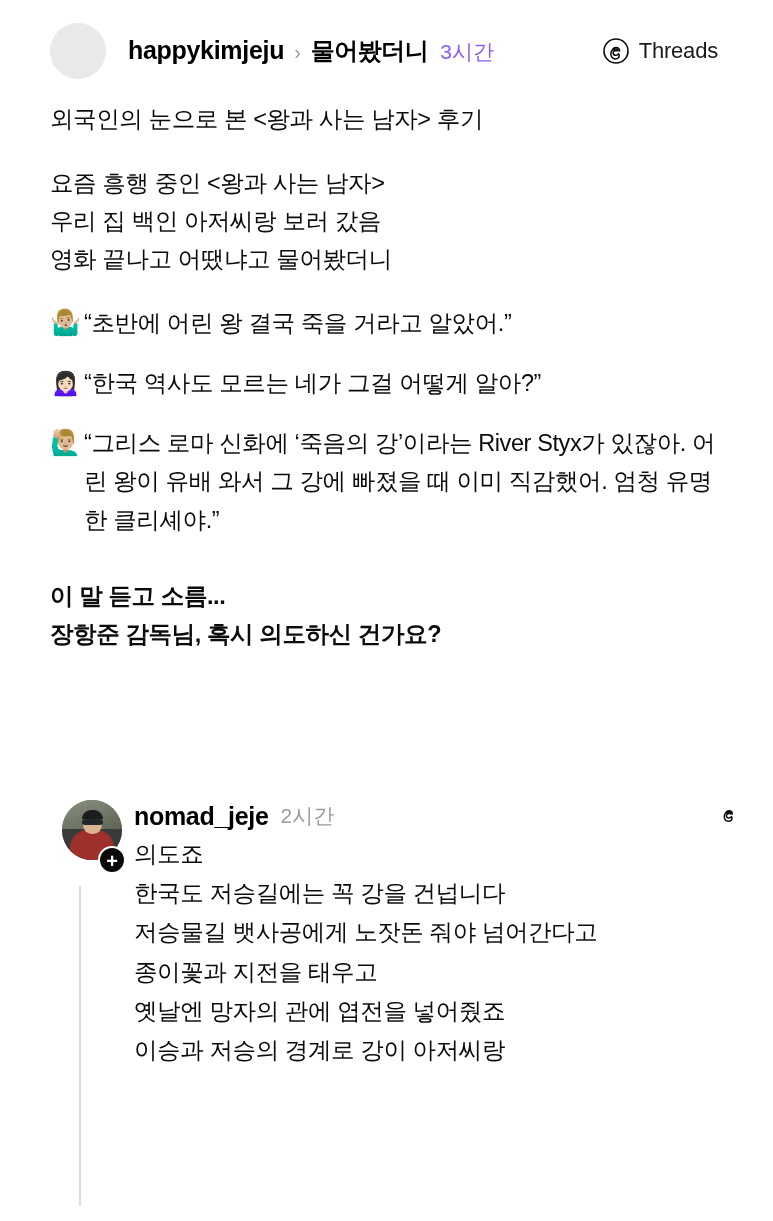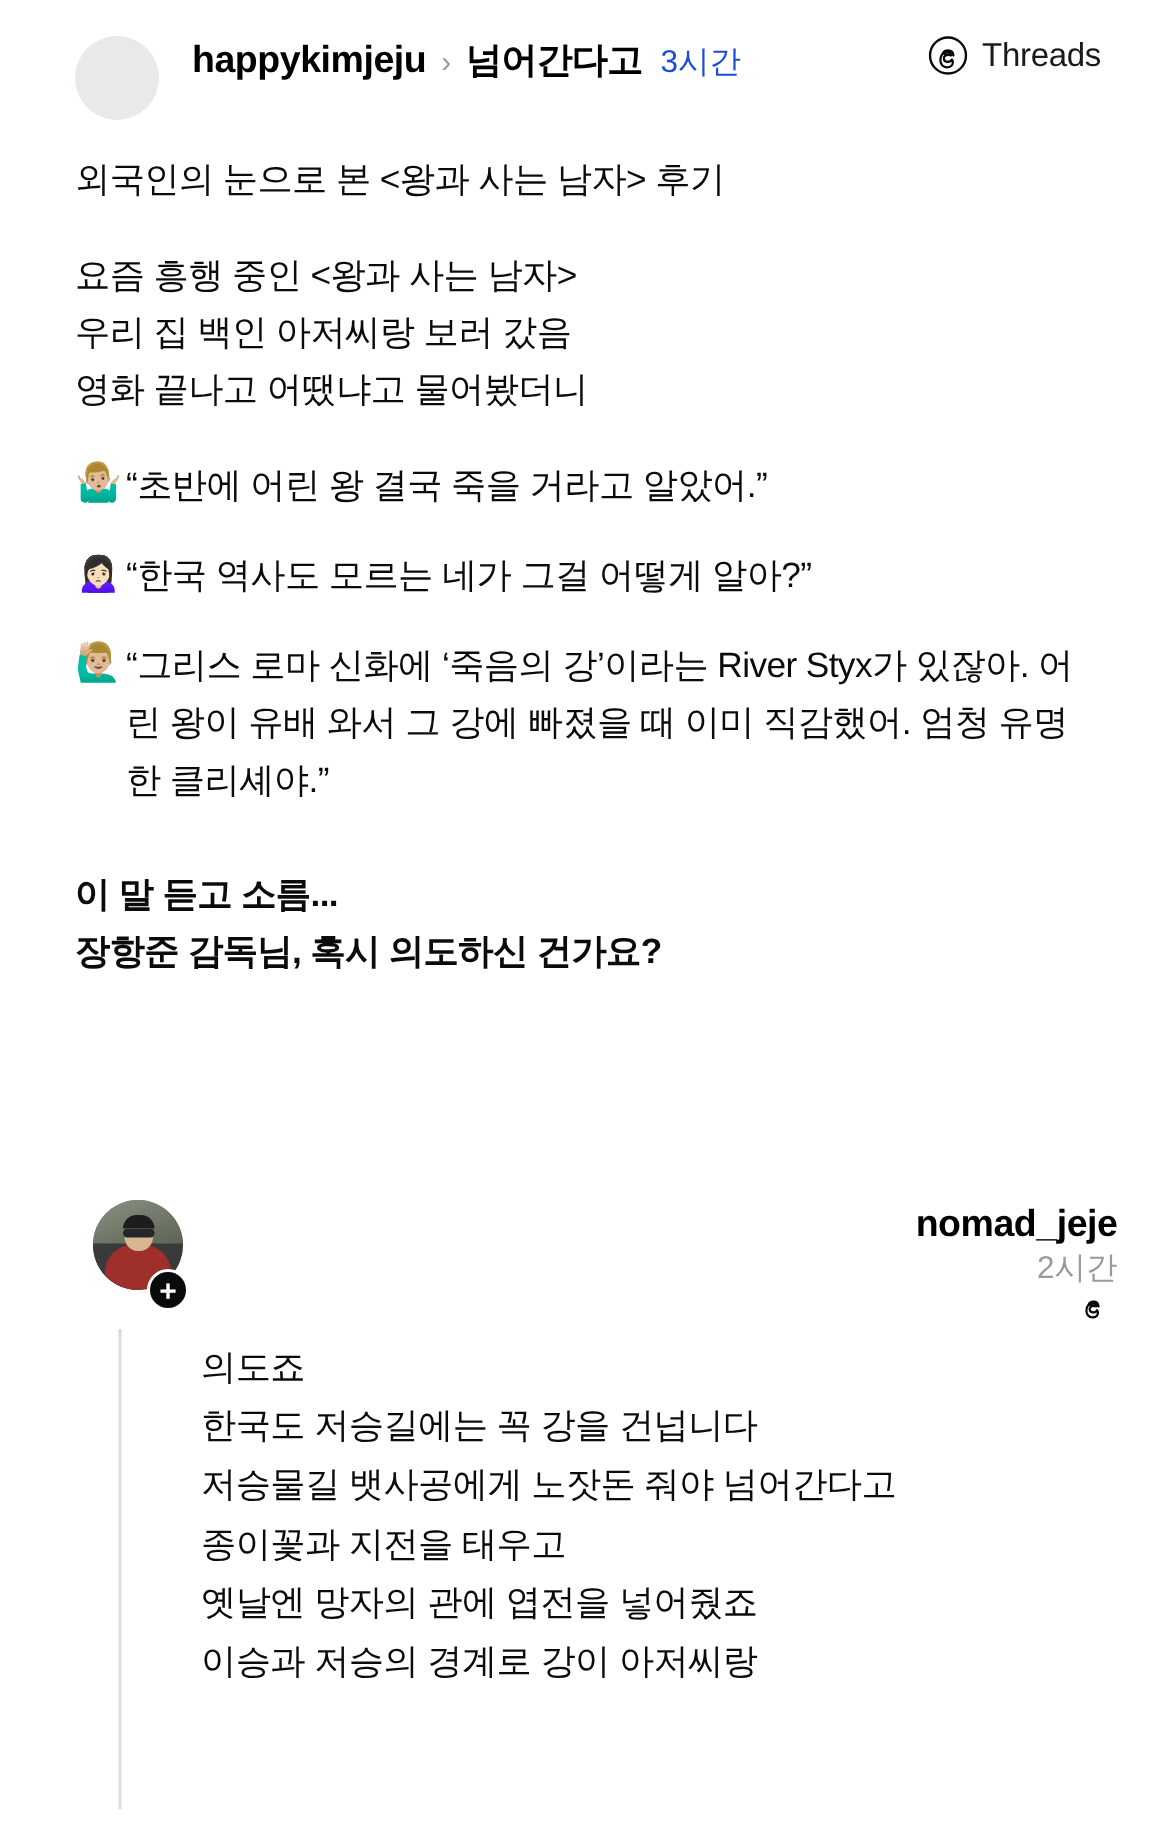--- a/index.html
+++ b/index.html
@@ -26,8 +26,8 @@
   
   .post-header {
     display: flex;
-    align-items: flex-start;
-    padding: 24px 15px 0 50px;
+    align-items: center;
+    padding: 24px 31px 0 50px;
     height: 78px;
     box-sizing: border-box;
   }

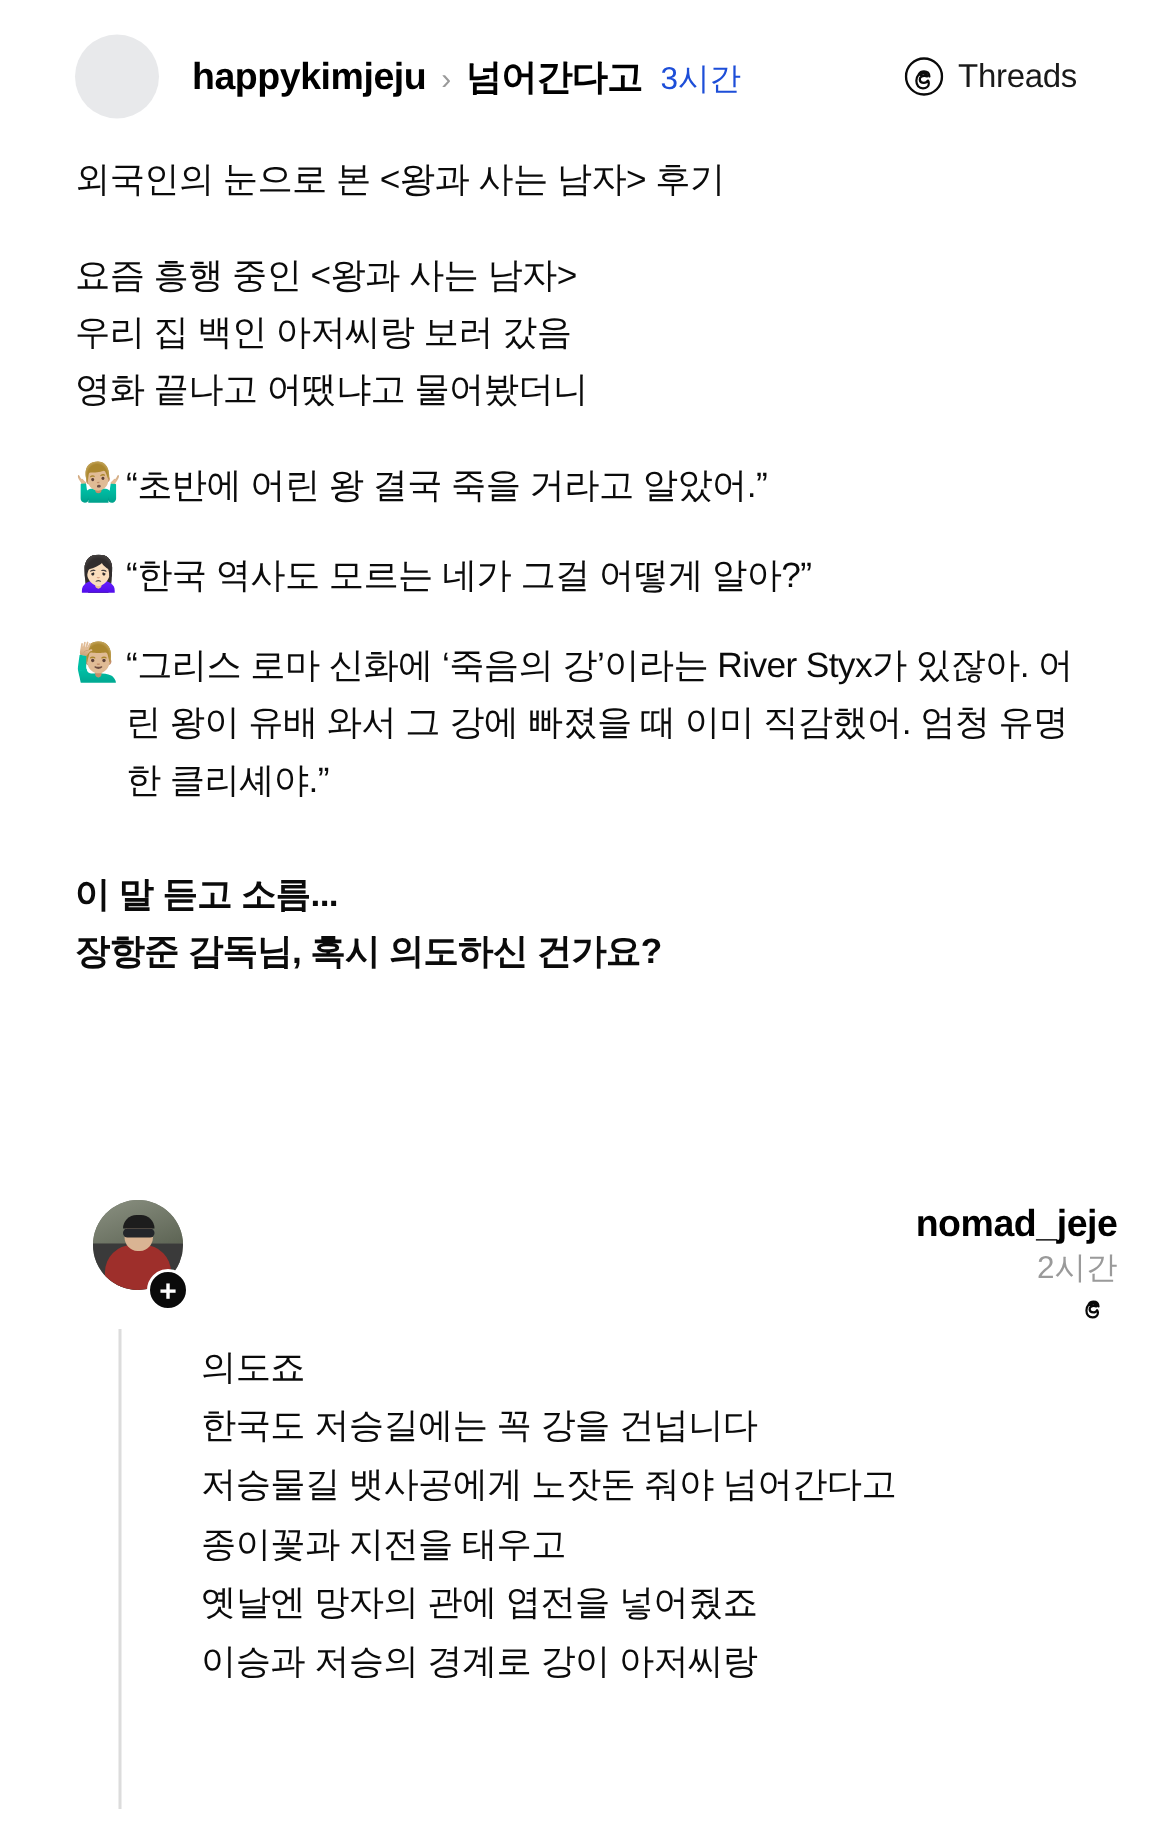--- a/index.html
+++ b/index.html
@@ -259,7 +259,7 @@
     <div class="header-text">
       <span class="username">happykimjeju</span>
       <span class="chevron-sep">›</span>
-      <span class="subject">넘어간다고</span>
+      <span class="subject">물어봤더니</span>
       <span class="timestamp">3시간</span>
     </div>
     <div class="threads-badge">

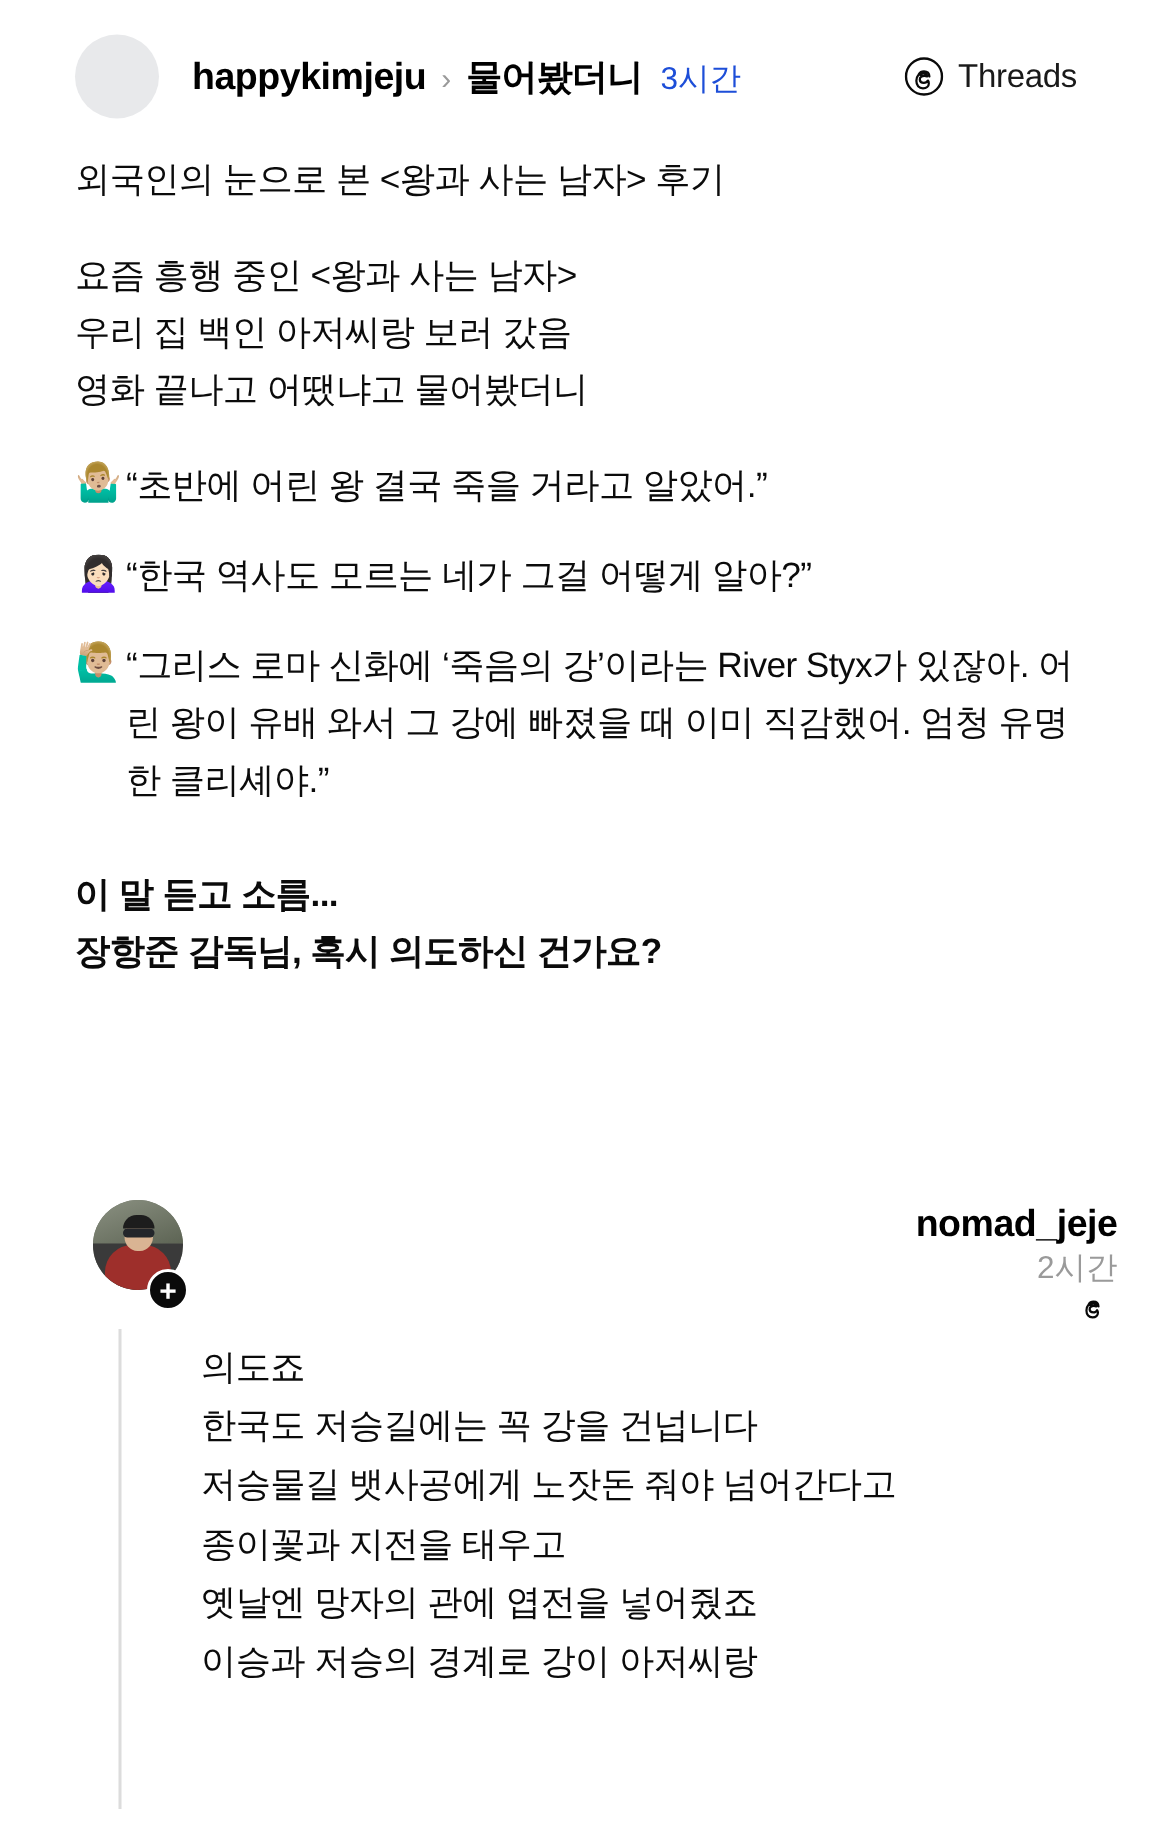--- a/index.html
+++ b/index.html
@@ -64,7 +64,7 @@
   }
   .timestamp {
     font-size: 21px;
-    color: #1d4ed8;
+    color: #8b5cf6;
     margin-left: 12px;
     font-weight: normal;
   }

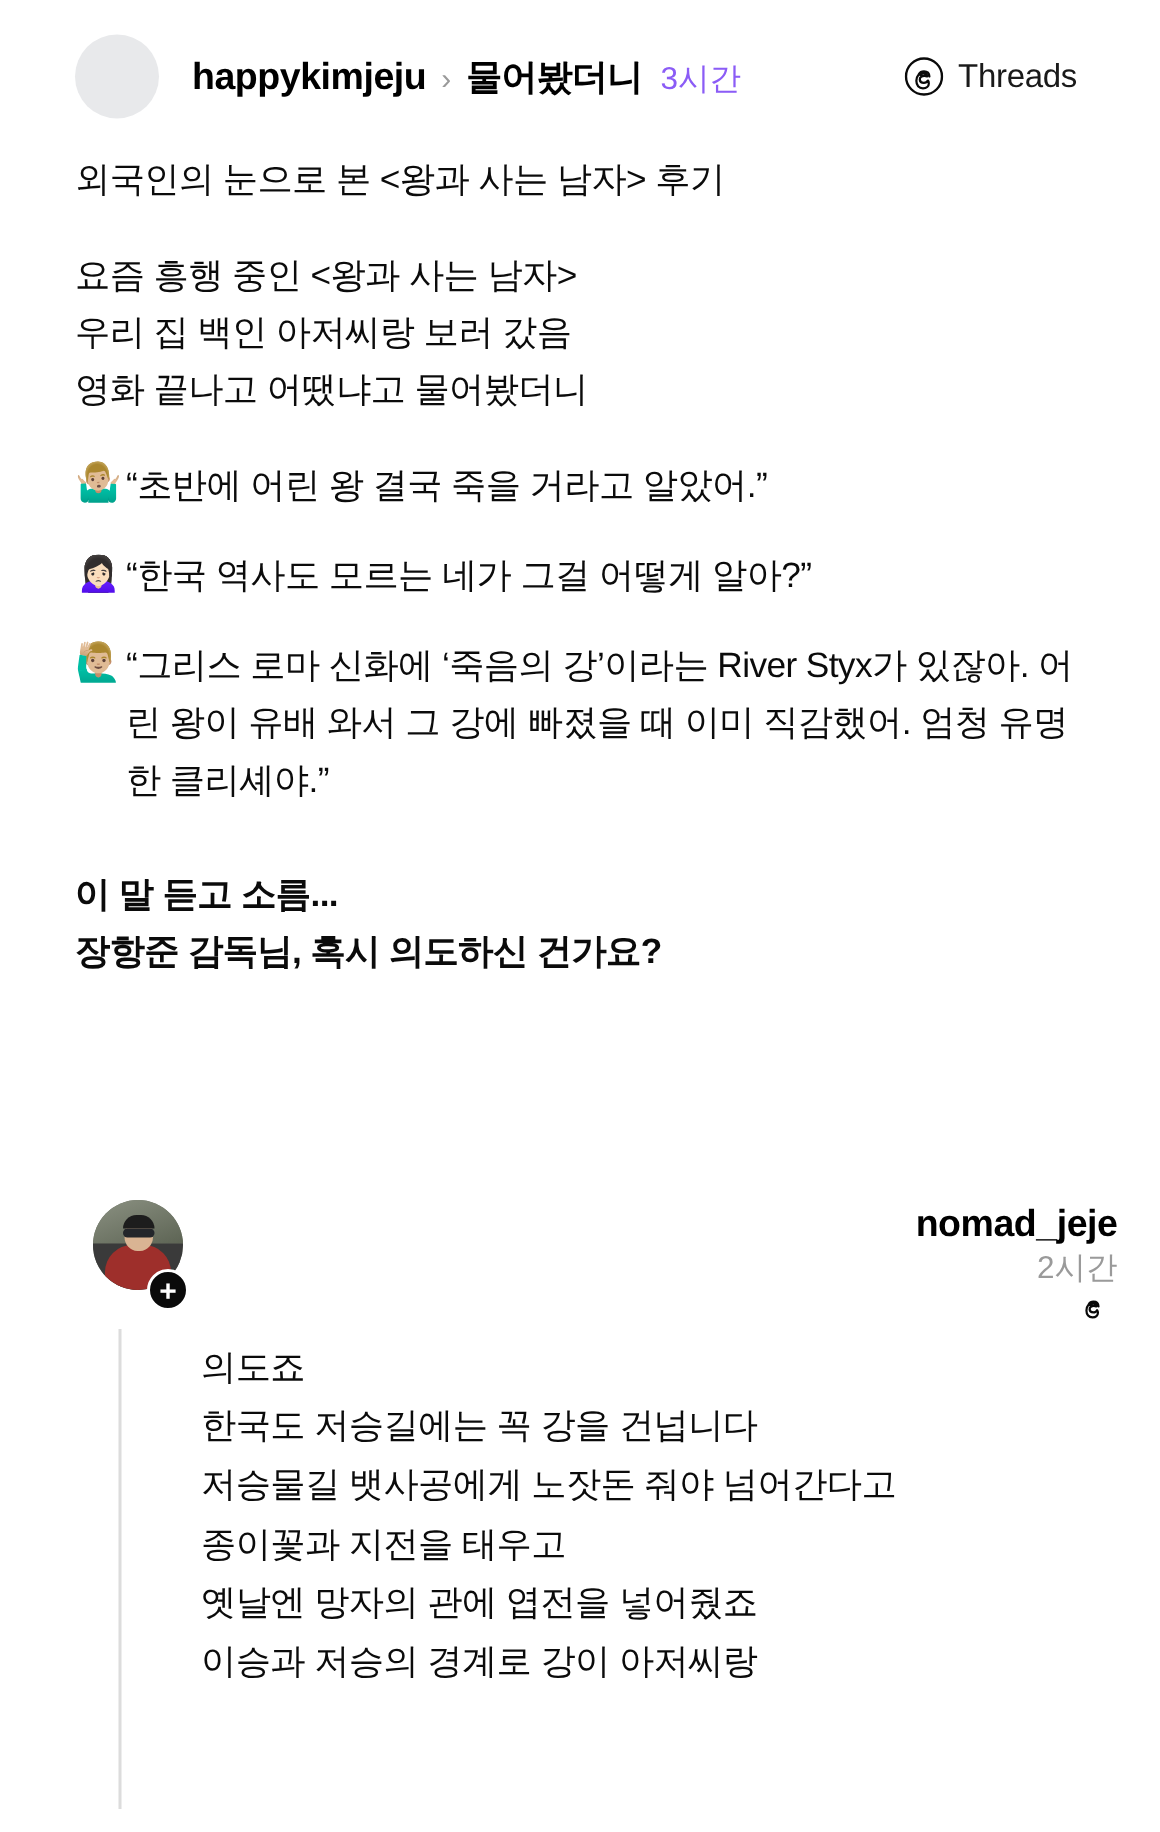--- a/index.html
+++ b/index.html
@@ -224,8 +224,7 @@
   }
   .reply-head {
     display: flex;
-    align-items: flex-end;
-    flex-direction: column;
+    align-items: flex-start;
   }
   .reply-username {
     font-size: 25px;

